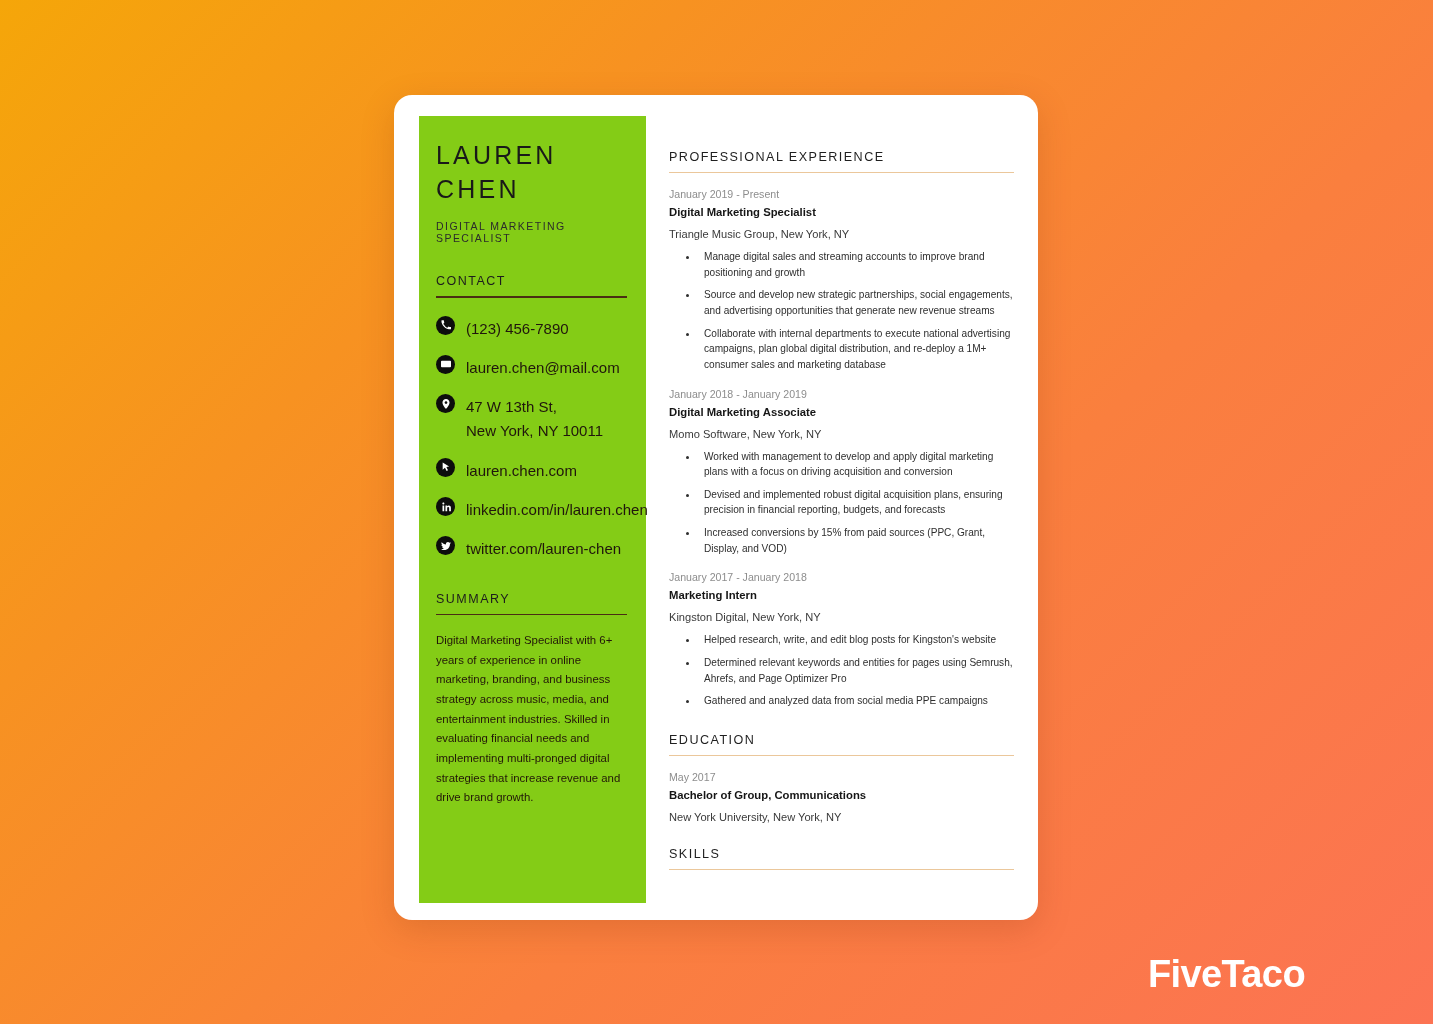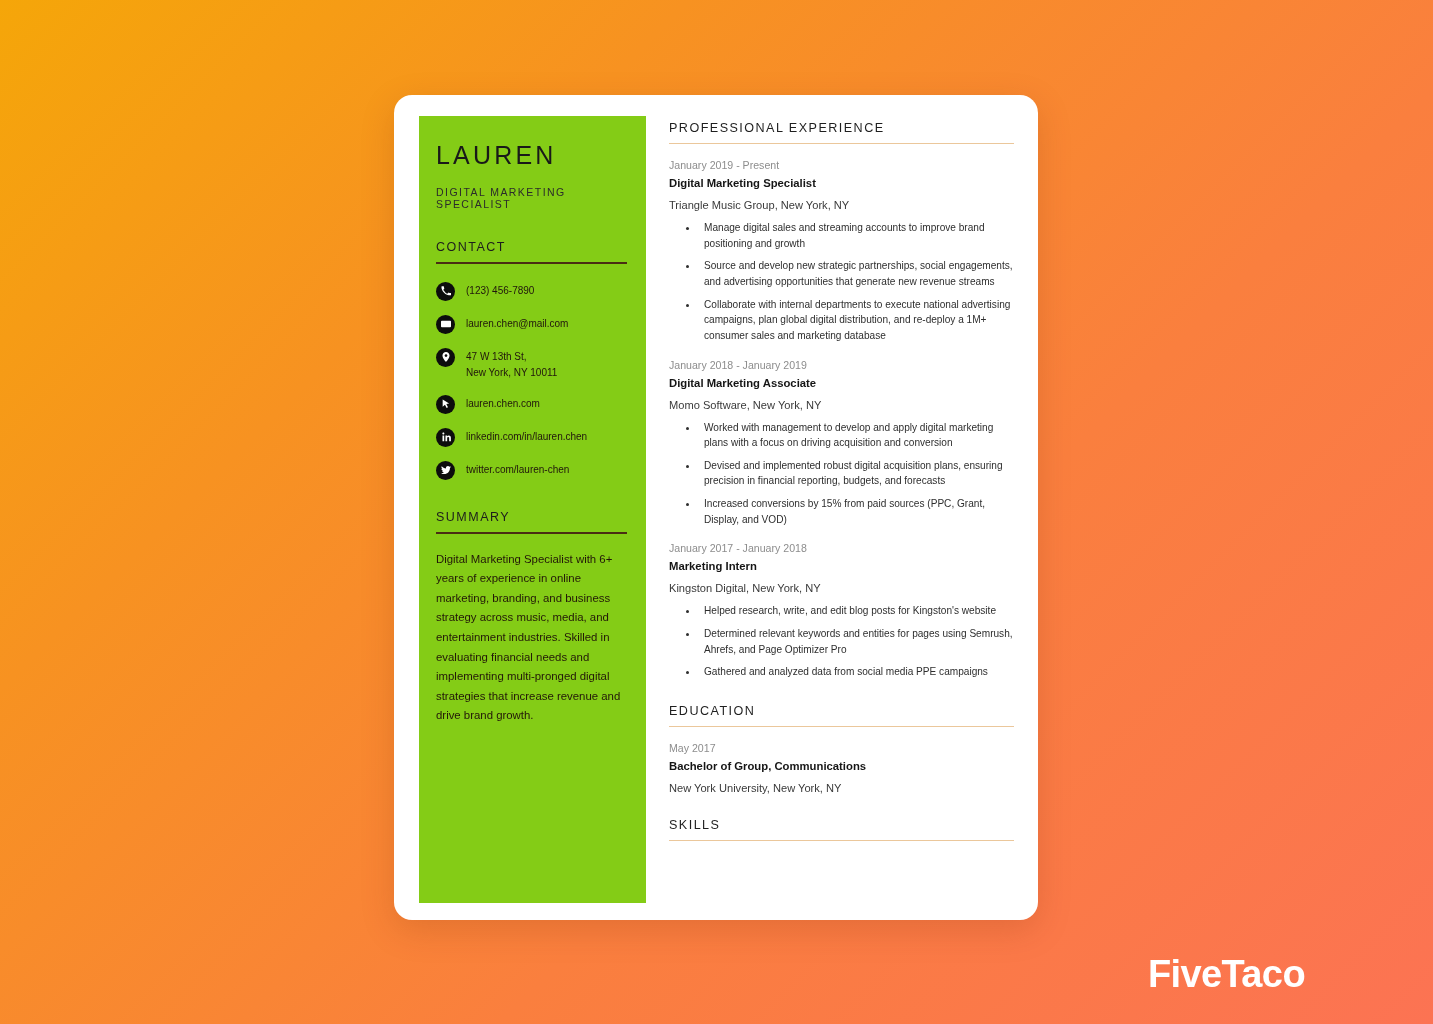--- a/index.html
+++ b/index.html
@@ -61,7 +61,7 @@
   }
 
   
-  #main { flex:1; padding:26px 24px 0 23px; min-width:0; }
+  #main { flex:1; padding:55px 24px 0 23px; min-width:0; }
 
   .main-heading {
     font-size:12.6px; letter-spacing:1.45px; color:#1f1f1f; font-weight:400;

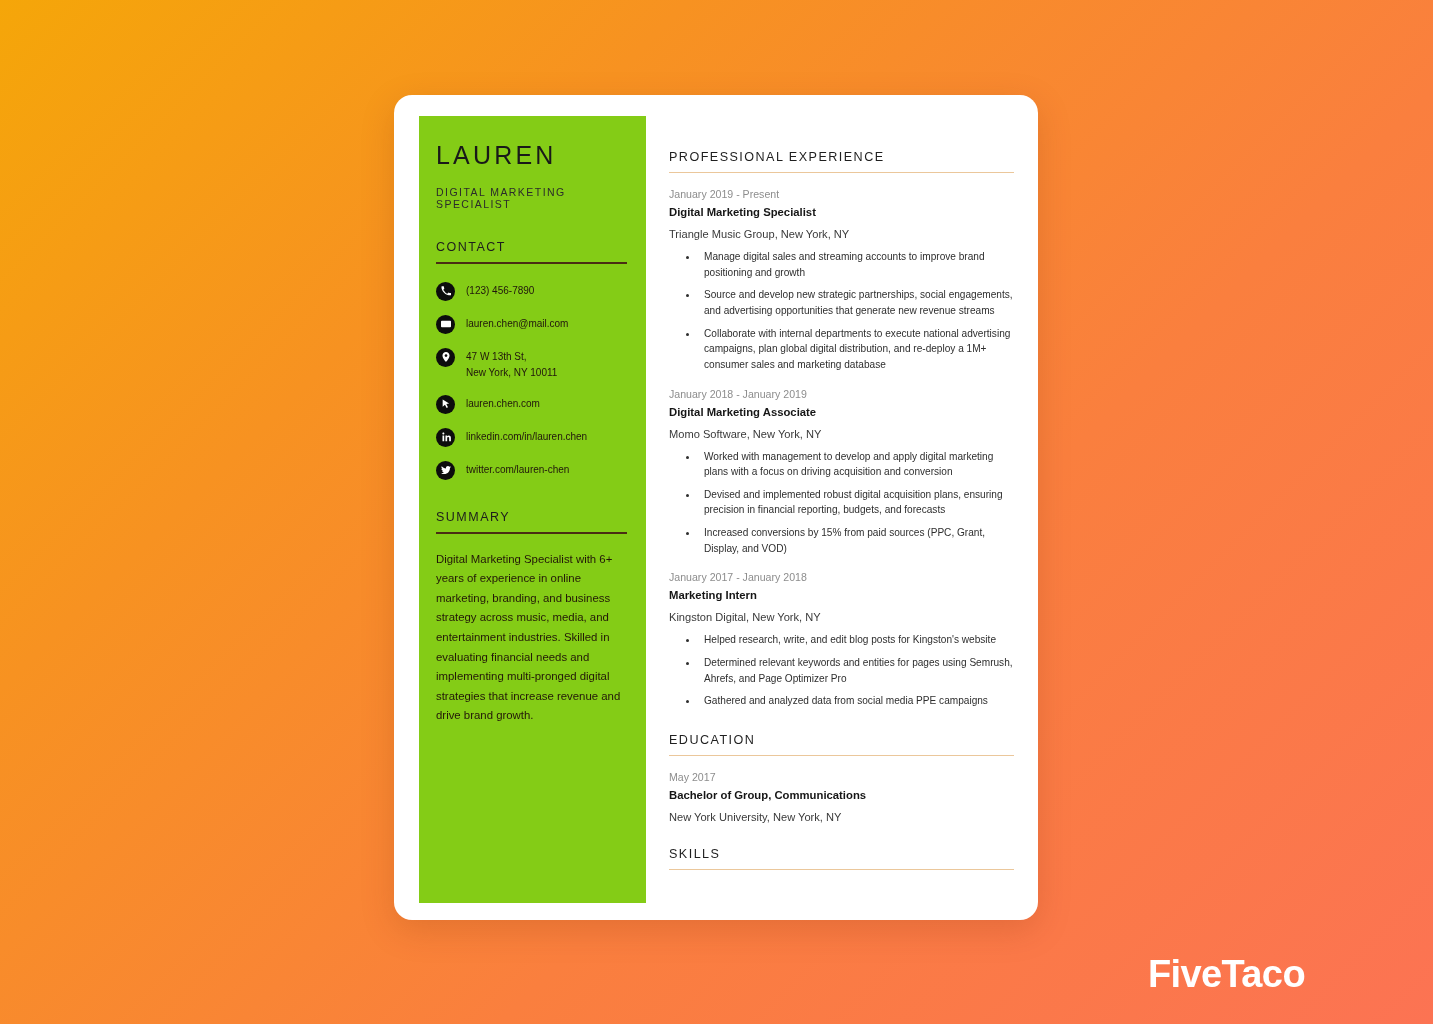--- a/index.html
+++ b/index.html
@@ -108,6 +108,7 @@
 
     <div>
       <div class="name-line">LAUREN</div>
+      <div class="name-line">CHEN</div>
     </div>
 
     <div id="job-subtitle">DIGITAL MARKETING SPECIALIST</div>

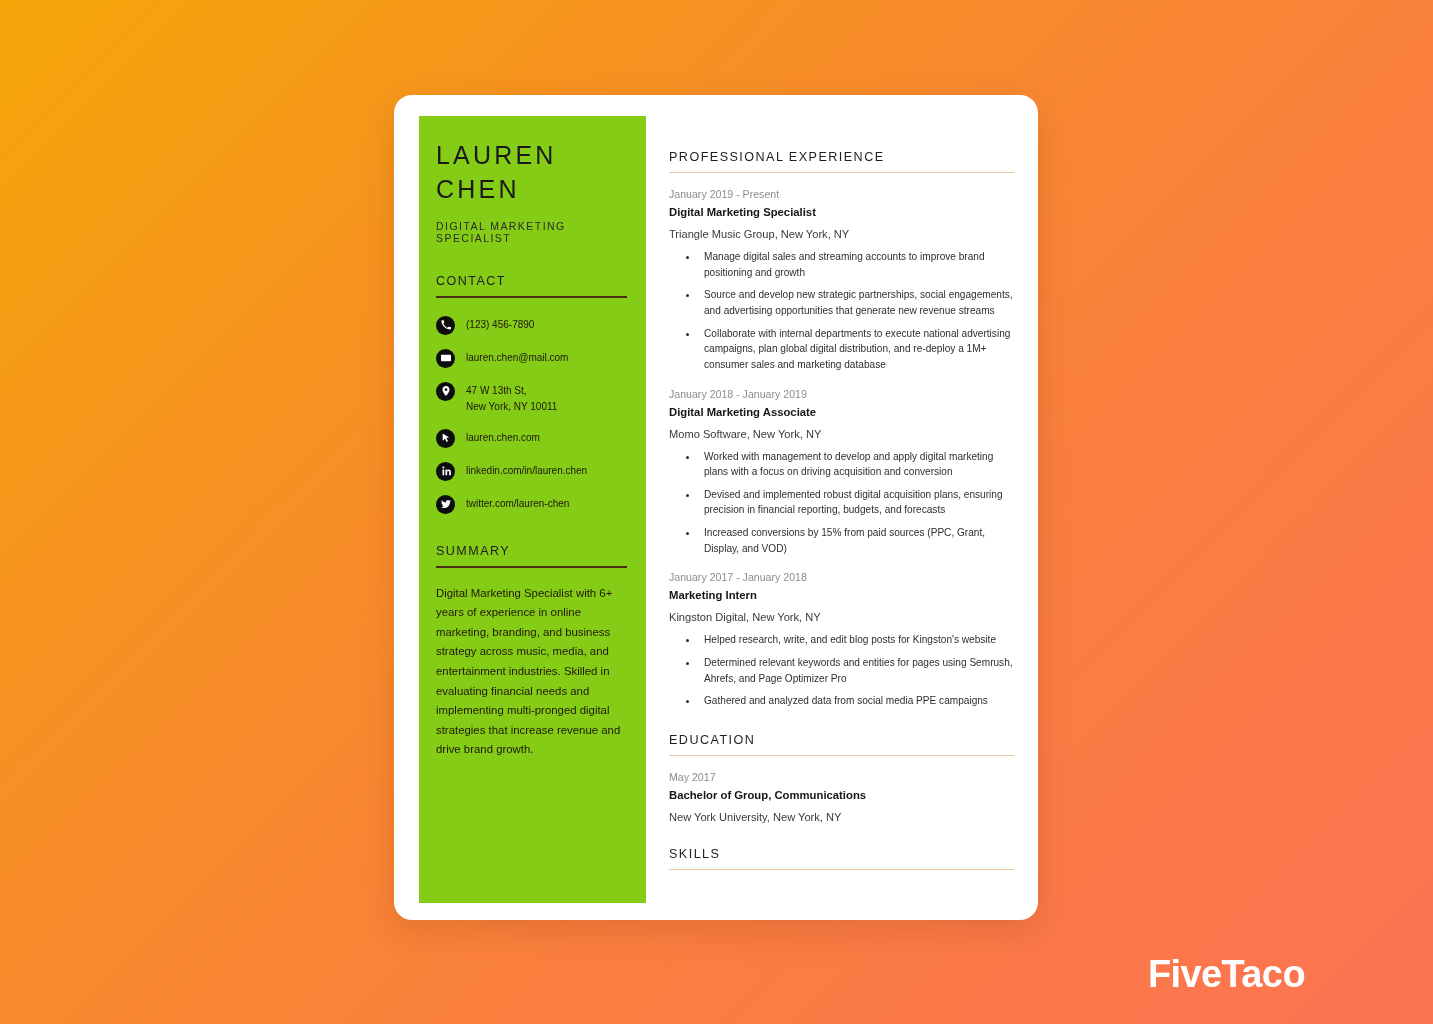--- a/index.html
+++ b/index.html
@@ -52,7 +52,7 @@
   }
   .c-icon svg { width:10px; height:10px; fill:#ffffff; }
   .c-text {
-    font-size:10px; color:#20160c; line-height:1.62; padding-top:2px;
+    font-size:15px; color:#20160c; line-height:1.62; padding-top:2px;
   }
 
   #summary-text {

